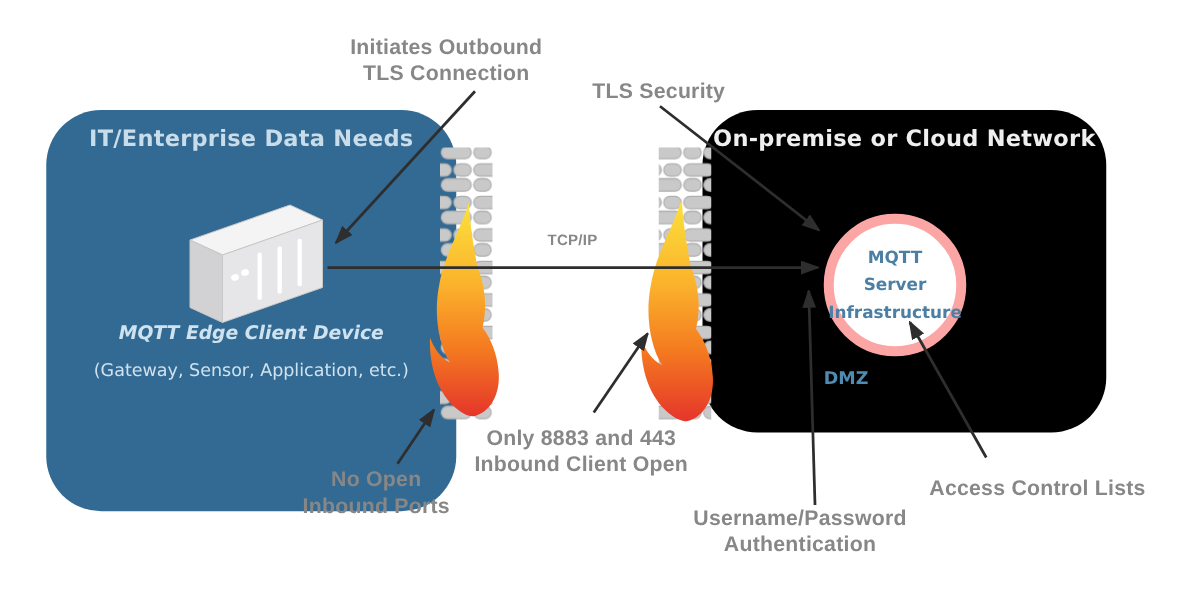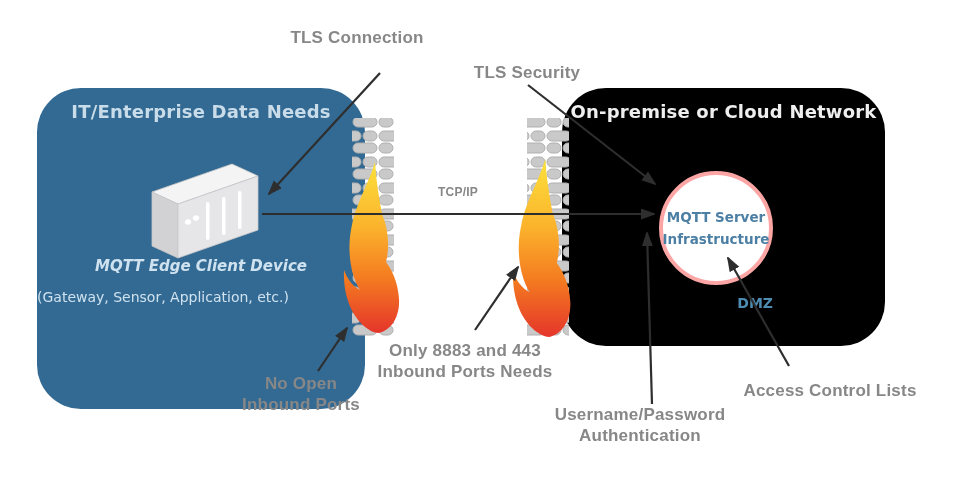--- a/index.html
+++ b/index.html
@@ -138,6 +138,7 @@
   </svg>
 
   <div class="note note-initiates">
+    <div>Initiates Outbound</div>
     <div>TLS Connection</div>
   </div>
 

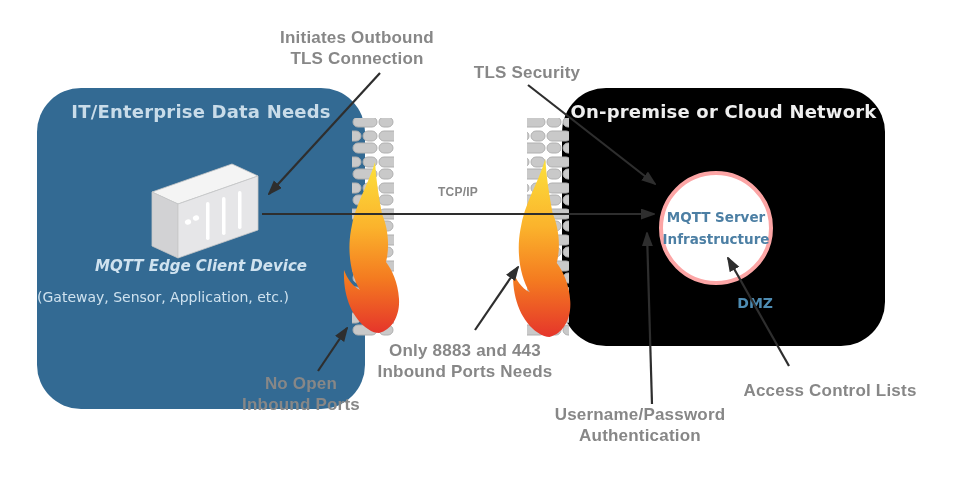--- a/index.html
+++ b/index.html
@@ -29,7 +29,7 @@
   
   .server-circle{
     position:absolute;left:659px;top:171px;width:114px;height:114px;
-    box-sizing:border-box;border:4px solid #fca5a5;border-radius:50%;
+    box-sizing:border-box;border:8px solid #fca5a5;border-radius:50%;
     background:#ffffff;display:flex;flex-direction:column;align-items:center;
     justify-content:center;z-index:2;
     font-family:"DejaVu Sans",sans-serif;font-size:13.5px;font-weight:600;

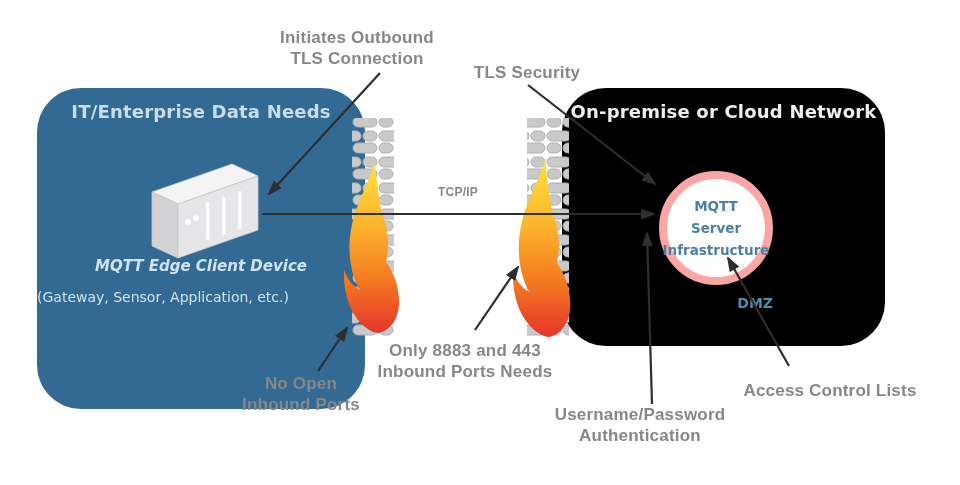--- a/index.html
+++ b/index.html
@@ -23,7 +23,7 @@
     font-family:"DejaVu Sans",sans-serif;font-size:15px;font-weight:600;color:#CFE2EF;font-style:italic;
   }
   .device-sublabel{
-    position:absolute;left:0;right:0;top:201px;text-align:left;
+    position:absolute;left:0;right:0;top:201px;text-align:center;
     font-family:"DejaVu Sans",sans-serif;font-size:14px;color:#CFE2EF;
   }
   

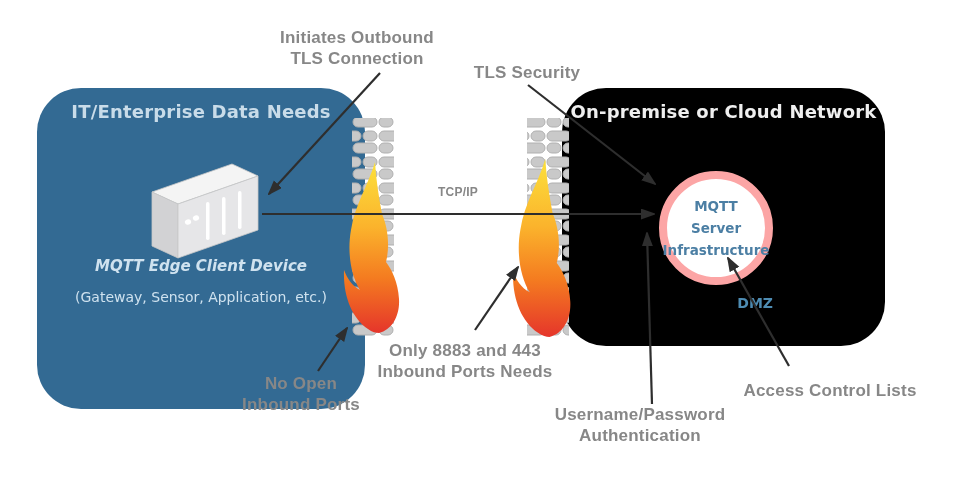--- a/index.html
+++ b/index.html
@@ -36,7 +36,7 @@
     color:#4C7FA4;line-height:22px;text-align:center;
   }
   .dmz-label{
-    position:absolute;left:659px;top:295px;width:114px;text-align:right;
+    position:absolute;left:659px;top:295px;width:114px;text-align:left;
     font-family:"DejaVu Sans",sans-serif;font-size:14px;font-weight:700;
     color:#4E8CB3;z-index:2;
   }

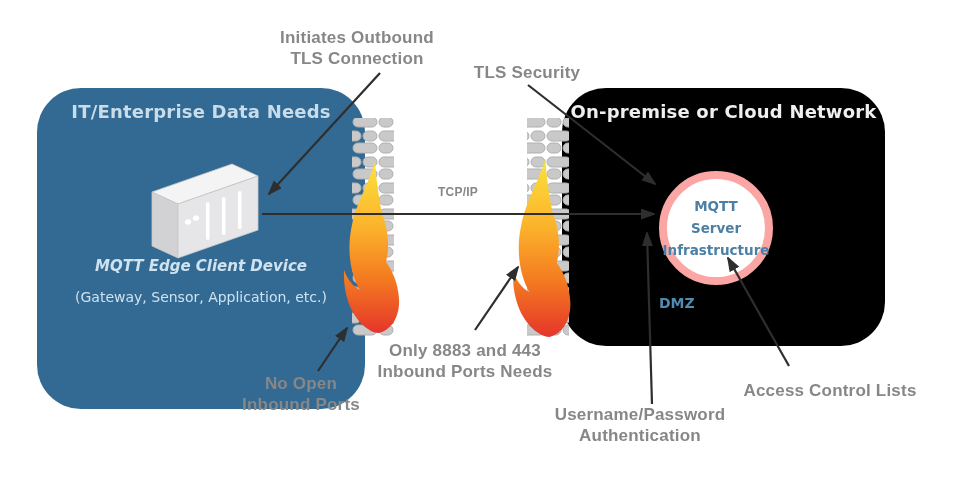--- a/index.html
+++ b/index.html
@@ -153,7 +153,7 @@
 
   <div class="note note-ports">
     <div>Only 8883 and 443</div>
-    <div>Inbound Ports Needs</div>
+    <div>Inbound Client Open</div>
   </div>
 
   <div class="note note-auth">

